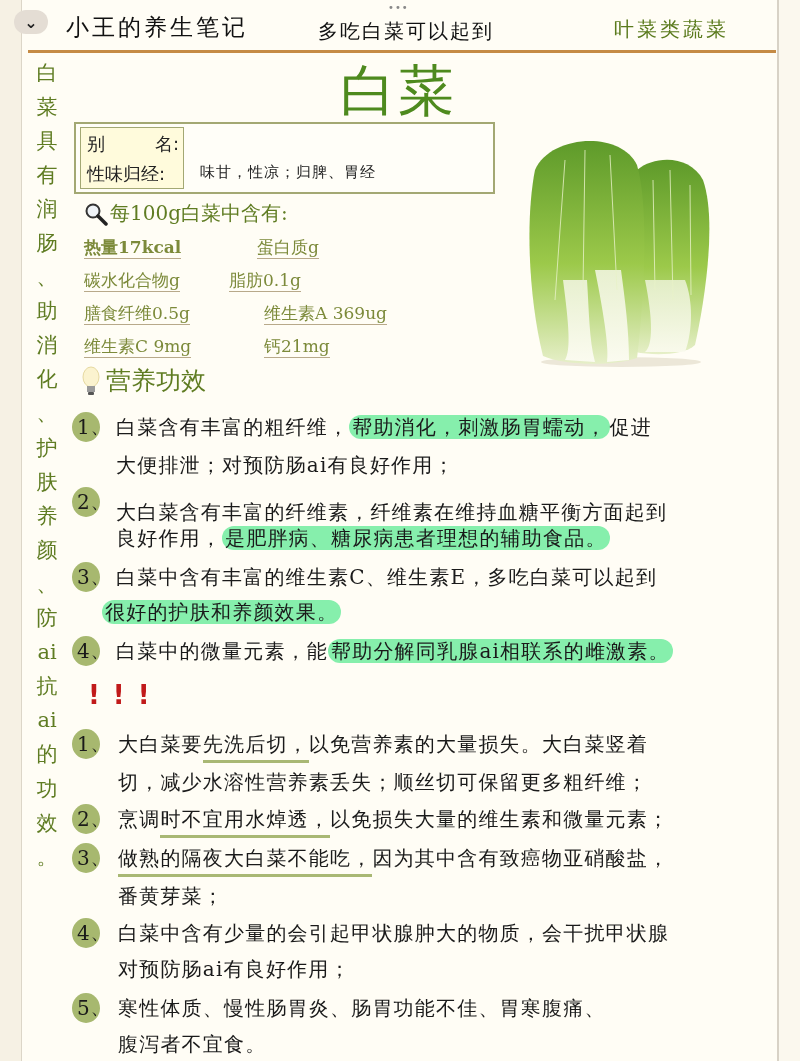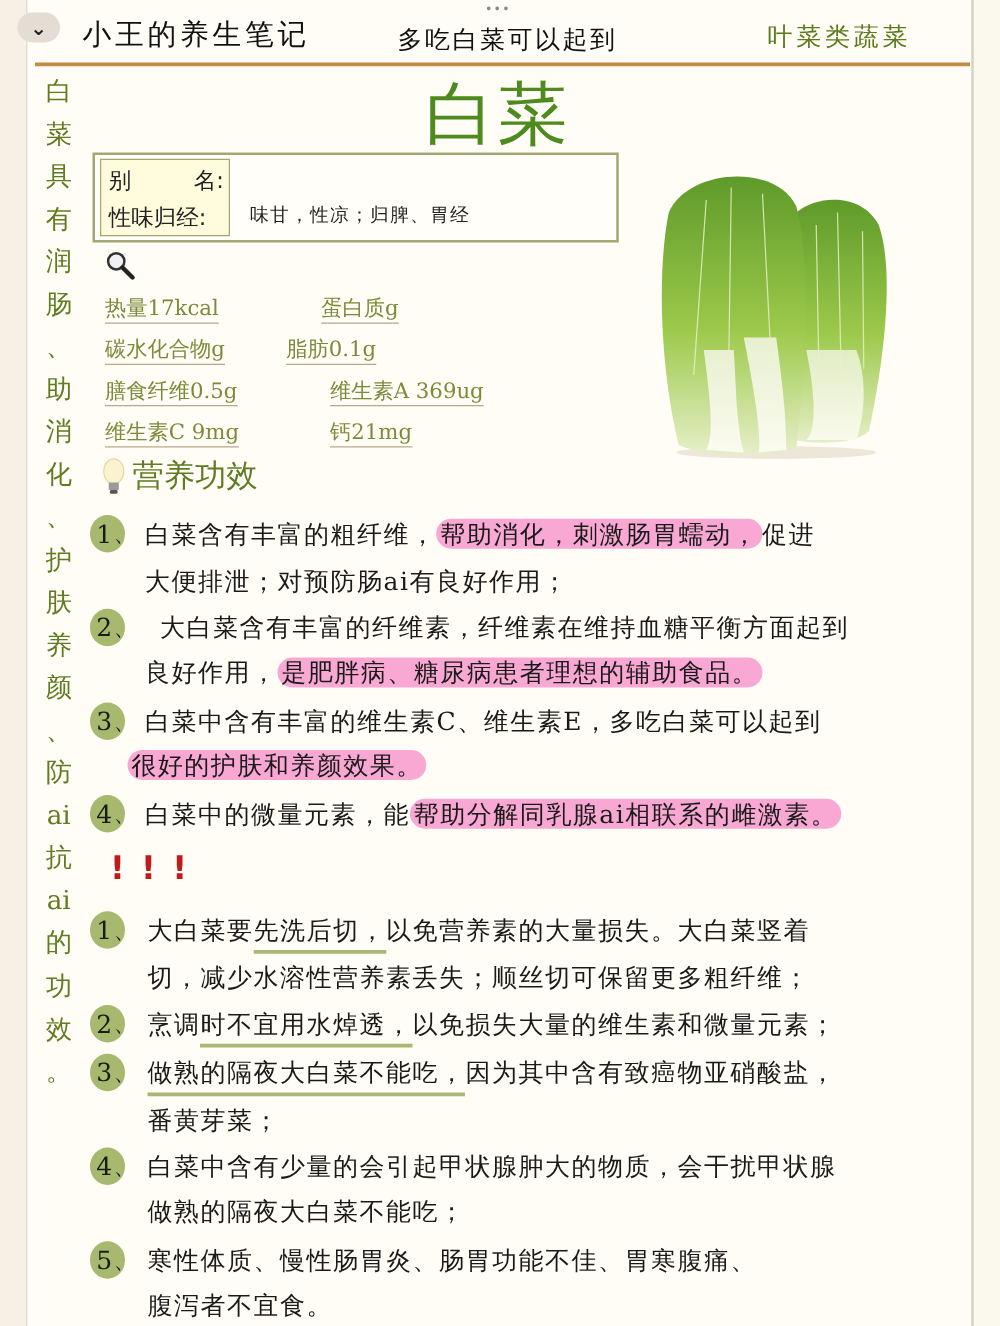--- a/index.html
+++ b/index.html
@@ -188,6 +188,7 @@
     <circle cx="9" cy="9" r="6.5" fill="#eef2f6" stroke="#333" stroke-width="2"></circle>
     <line x1="14" y1="14" x2="22" y2="22" stroke="#222" stroke-width="3.5" stroke-linecap="round"></line>
   </svg>
+  <span>每100g白菜中含有:</span>
 </div>
 
 <div class="nutrients">

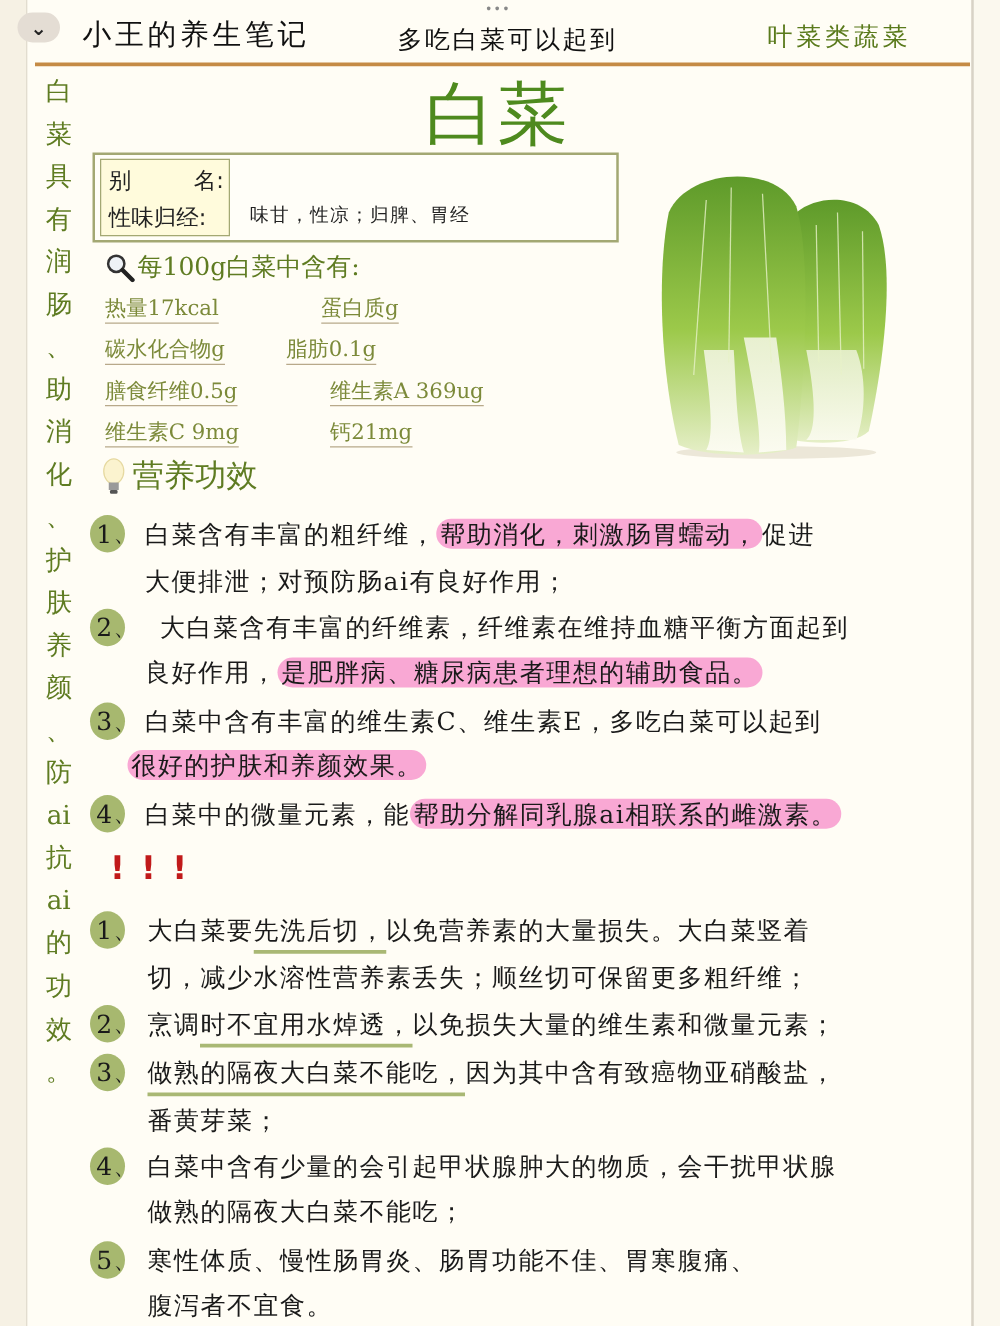--- a/index.html
+++ b/index.html
@@ -192,7 +192,7 @@
 </div>
 
 <div class="nutrients">
-  <div class="nutrient" style="left:0;top:0;">热量17kcal</div>
+  <div class="nutrient" style="left:0;top:0;font-weight:bold;">热量17kcal</div>
   <div class="nutrient" style="left:173px;top:0;">蛋白质g</div>
   <div class="nutrient" style="left:0;top:33px;">碳水化合物g</div>
   <div class="nutrient" style="left:145px;top:33px;">脂肪0.1g</div>

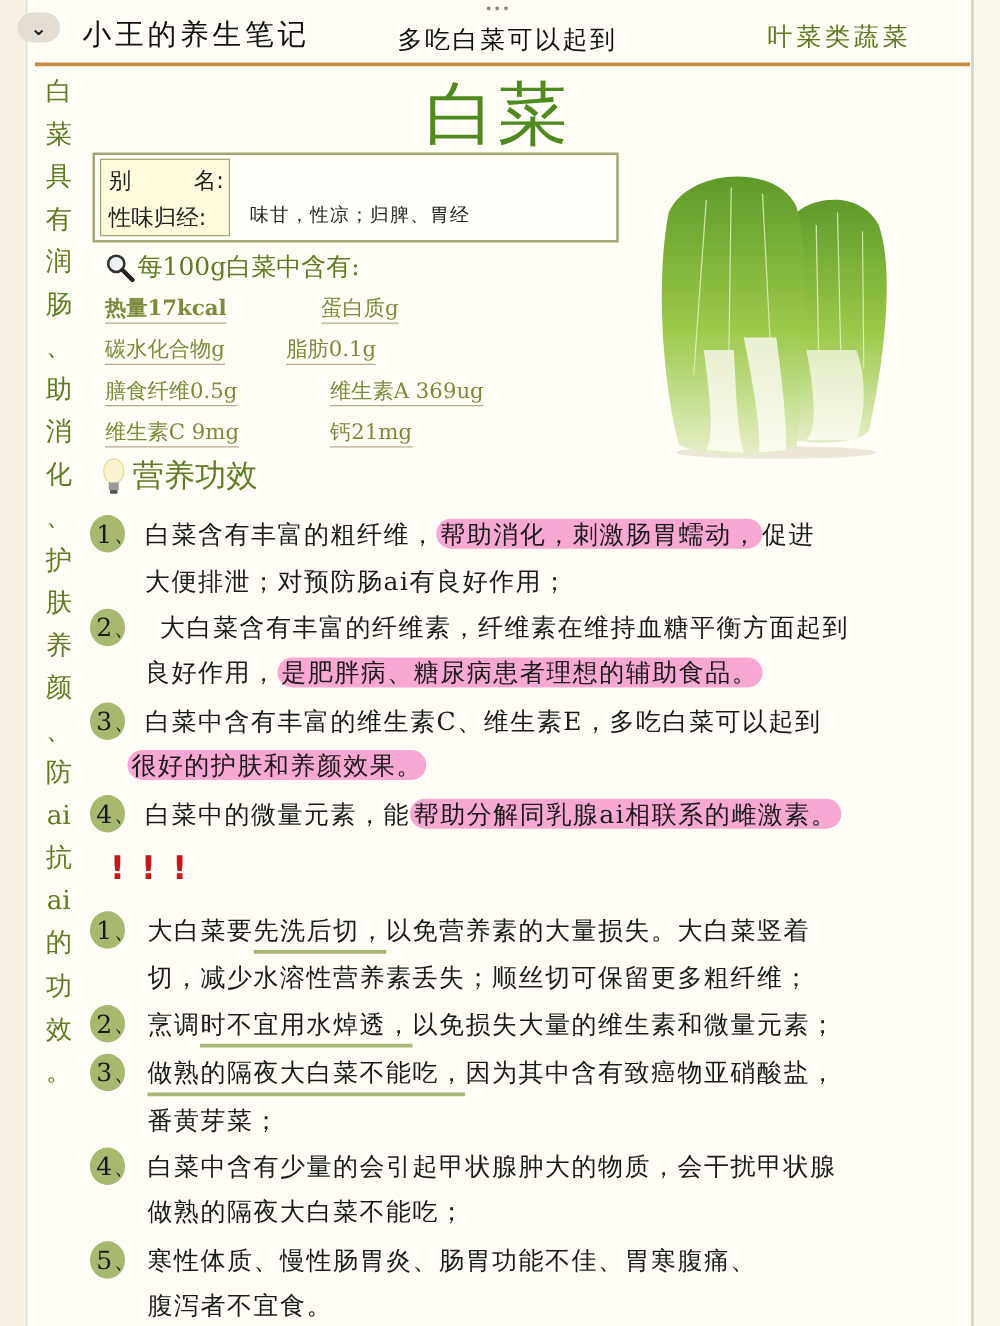--- a/index.html
+++ b/index.html
@@ -95,7 +95,7 @@
   }
   .num-badge .dun { font-size:18px; margin-left:1px; }
   .line { position:absolute; left:44px; font-size:20px; white-space:nowrap; letter-spacing:1.2px; color:#1a1a1a; }
-  .hl { background:#f9a8d4; border-radius:14px; padding:0 3px; }
+  .hl { background:#86efac; border-radius:14px; padding:0 3px; }
   .ul { border-bottom:3px solid #a9b874; padding-bottom:4px; }
 </style>
 </head>

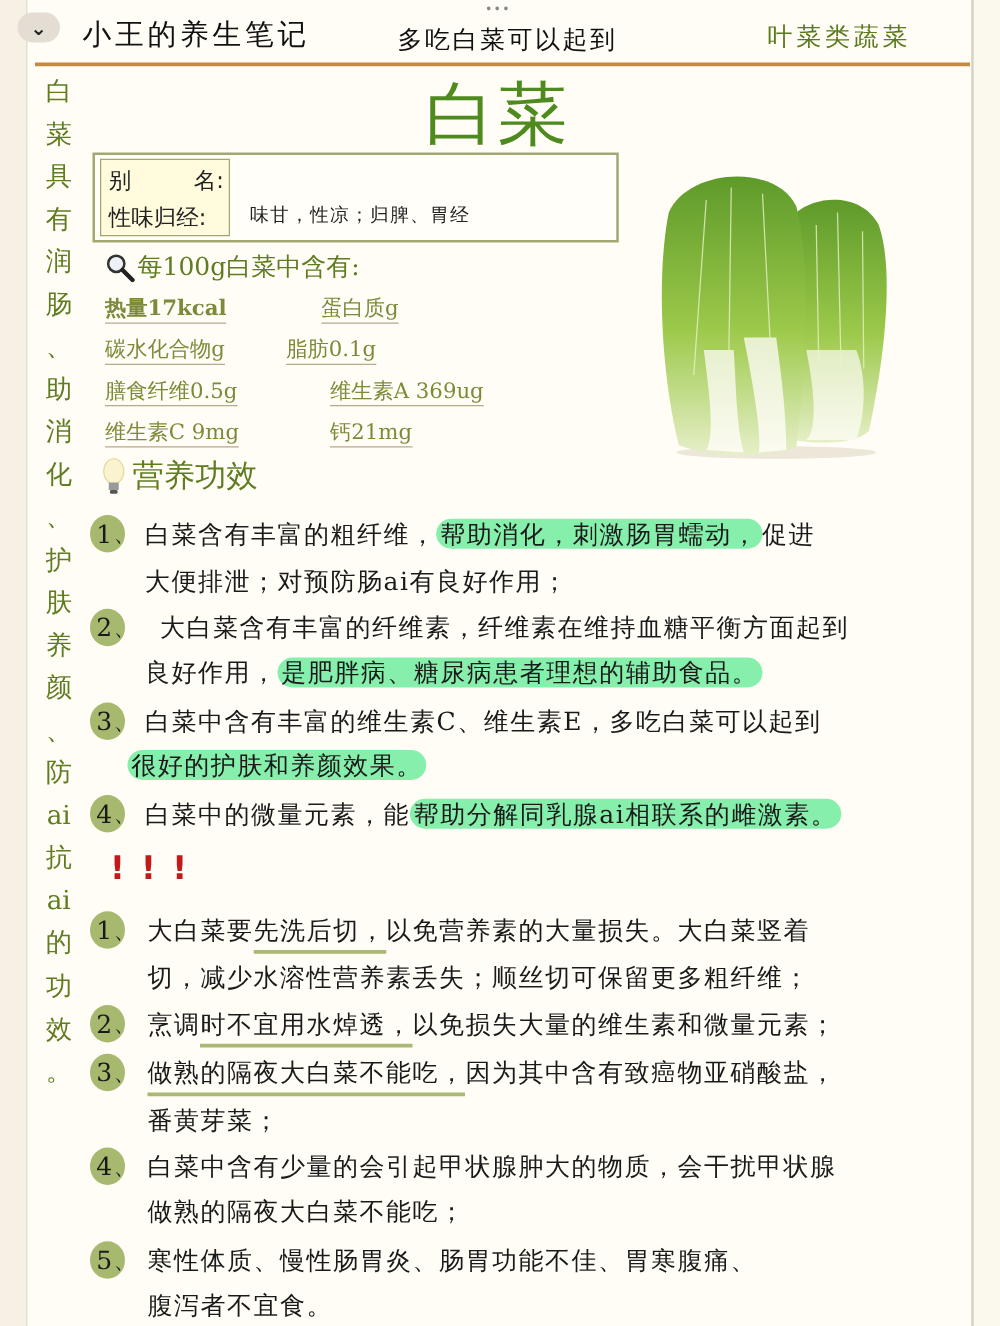--- a/index.html
+++ b/index.html
@@ -224,7 +224,7 @@
       <span>2</span>
       <span class="dun">、</span>
     </div>
-  <div class="line" style="top:2px;margin-left:12px;">大白菜含有丰富的纤维素，纤维素在维持血糖平衡方面起到</div>
+  <div class="line" style="top:12px;">大白菜含有丰富的纤维素，纤维素在维持血糖平衡方面起到</div>
   <div class="line" style="top:38px;"><span>良好作用，</span><span class="hl">是肥胖病、糖尿病患者理想的辅助食品。</span></div>
 </div>
 <div class="item" style="top:562px;">

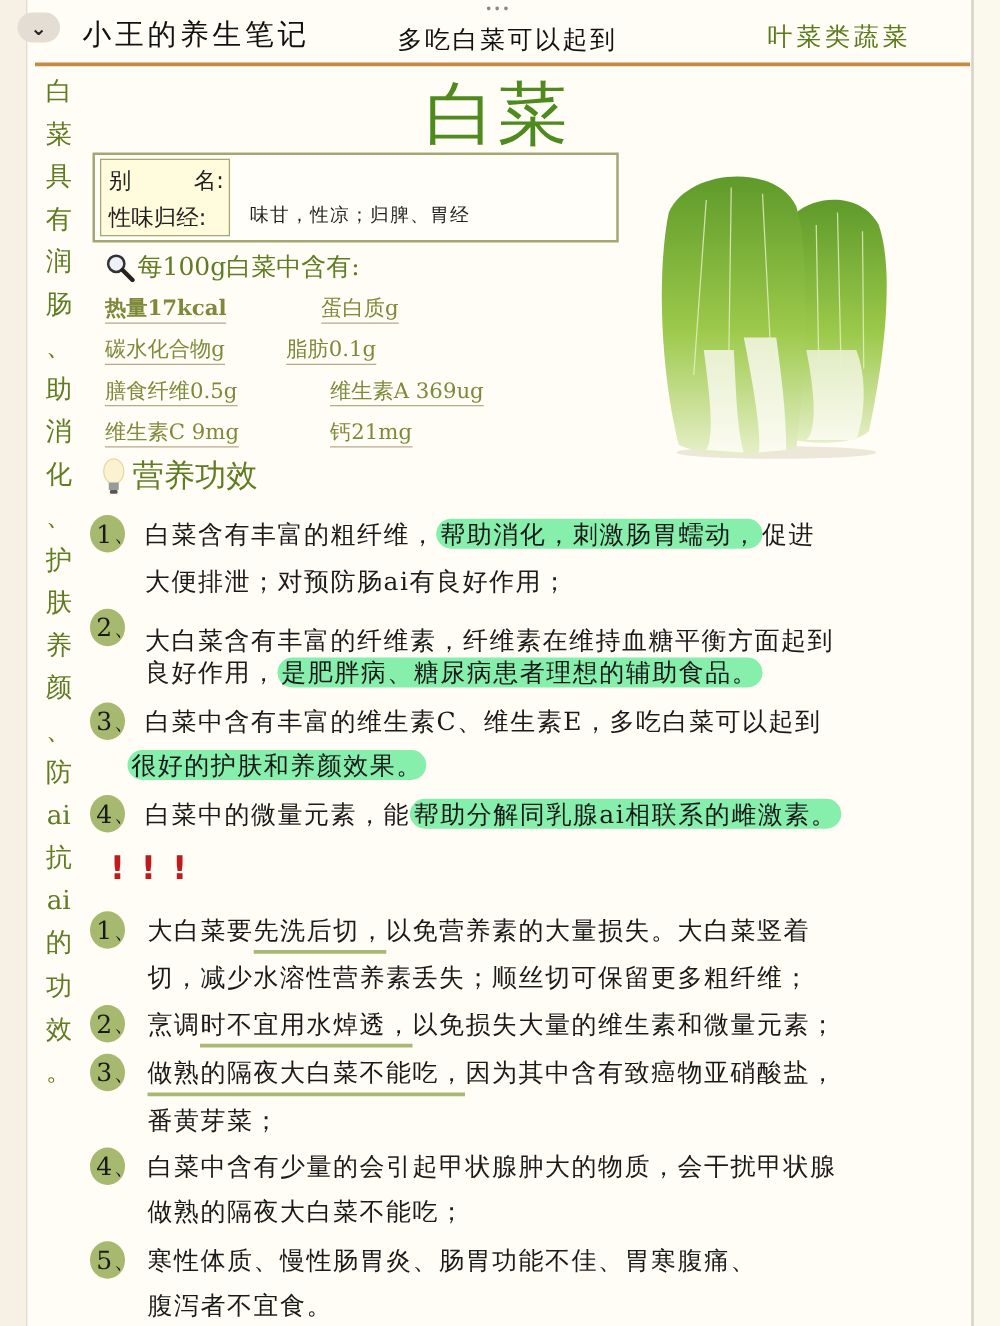--- a/index.html
+++ b/index.html
@@ -278,7 +278,7 @@
       <span class="dun">、</span>
     </div>
   <div class="line" style="top:2px;left:46px;">白菜中含有少量的会引起甲状腺肿大的物质，会干扰甲状腺</div>
-  <div class="line" style="top:38px;left:46px;">做熟的隔夜大白菜不能吃；</div>
+  <div class="line" style="top:38px;left:46px;">对预防肠ai有良好作用；</div>
 </div>
 <div class="item" style="top:993px;">
   <div class="num-badge" style="top:0;">

